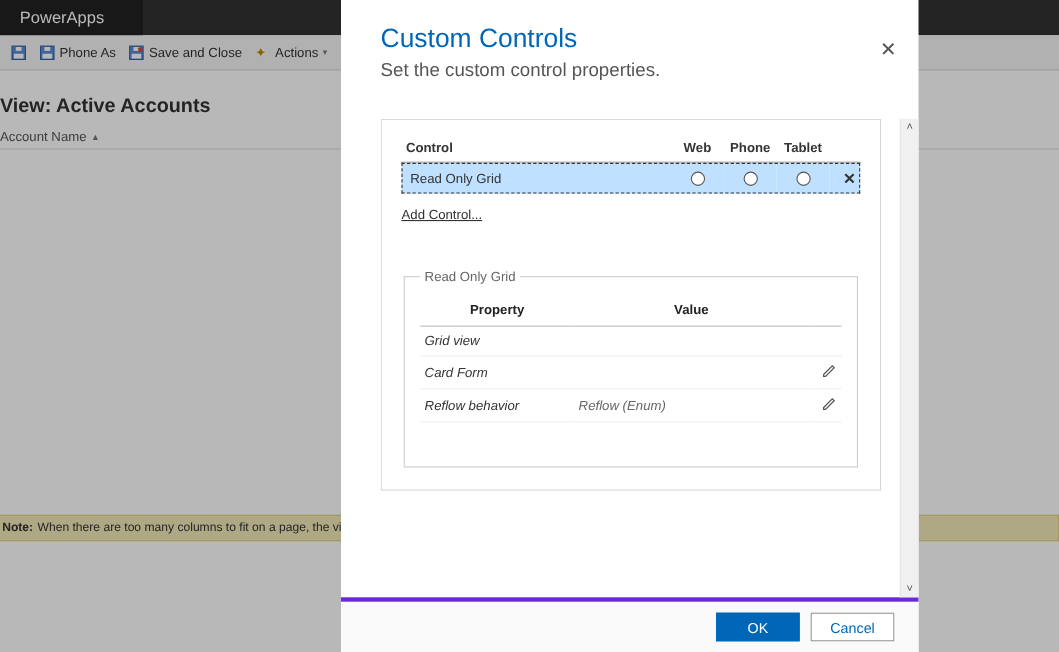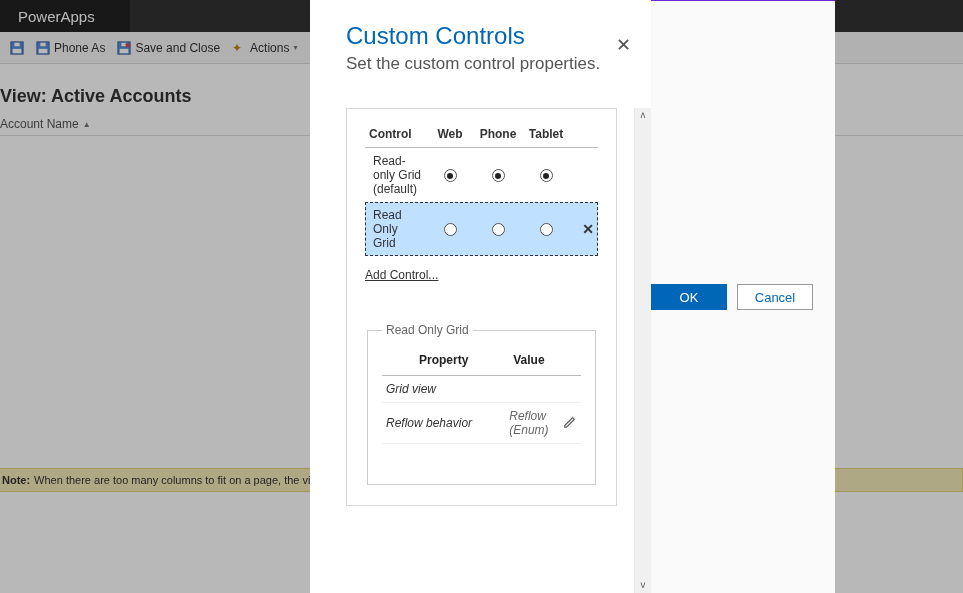--- a/index.html
+++ b/index.html
@@ -26,7 +26,7 @@
   .overlay { position: absolute; inset: 0; background: rgba(0,0,0,0.28); }
 
   
-  .dialog { position: absolute; top: 0; left: 310px; width: 525px; height: 593px; background: #fff; display: flex; flex-direction: row; }
+  .dialog { position: absolute; top: 0; left: 310px; width: 525px; height: 593px; background: #fff; display: flex; flex-direction: column; }
   .dlg-body { flex: 1; position: relative; }
   .dlg-head { padding: 22px 36px 0 36px; }
   .dlg-title { font-size: 24px; color: #0067b8; font-weight: 400; }

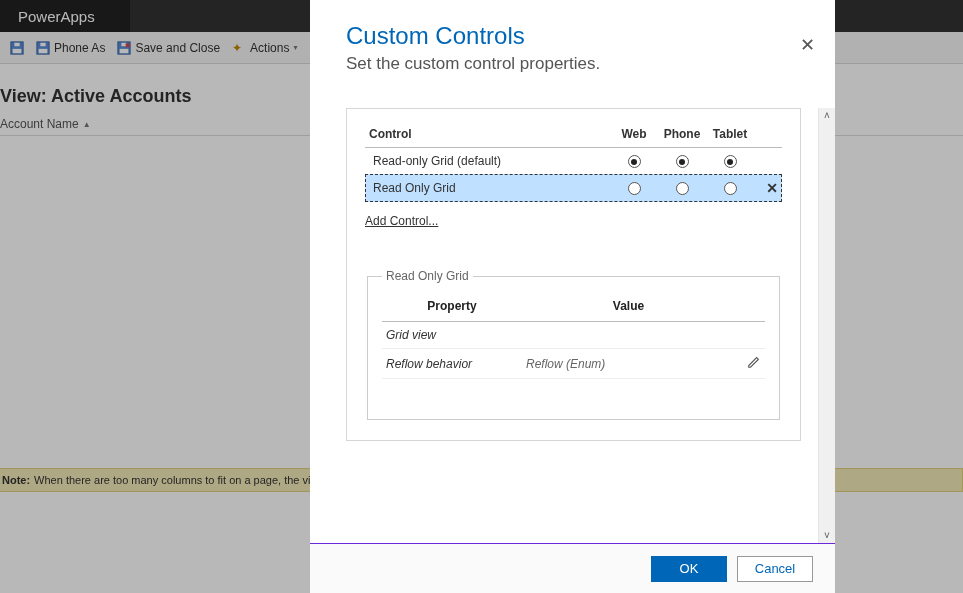--- a/index.html
+++ b/index.html
@@ -152,13 +152,6 @@
             </tr>
           </thead>
           <tbody>
-            <tr>
-              <td style="padding-left:8px;">Read-only Grid (default)</td>
-              <td class="center"><span class="radio on"></span></td>
-              <td class="center"><span class="radio on"></span></td>
-              <td class="center"><span class="radio on"></span></td>
-              <td></td>
-            </tr>
             <tr class="ctl-row-sel">
               <td>Read Only Grid</td>
               <td class="center"><span class="radio"></span></td>

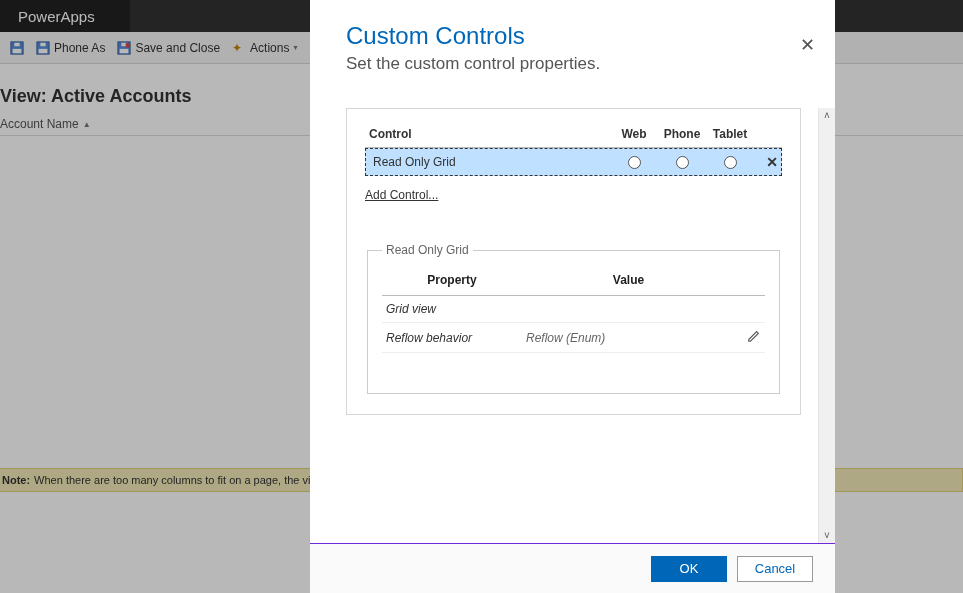--- a/index.html
+++ b/index.html
@@ -180,6 +180,17 @@
                 <td class="editcell"></td>
               </tr>
               <tr>
+                <td>Card Form</td>
+                <td class="val"></td>
+                <td class="editcell">
+                  <span class="pencil">
+                    <svg viewBox="0 0 16 16">
+                        <path d="M2 14 L4 14 L13 5 L11 3 L2 12 Z M11 3 L13 5" stroke-width="1.3"></path>
+                      </svg>
+                  </span>
+                </td>
+              </tr>
+              <tr>
                 <td>Reflow behavior</td>
                 <td class="val">Reflow (Enum)</td>
                 <td class="editcell">

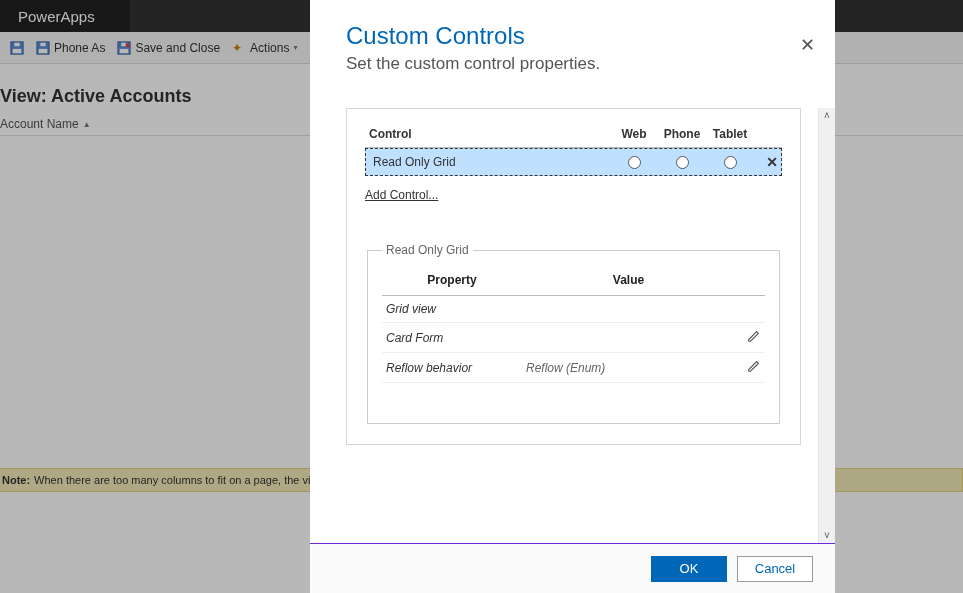--- a/index.html
+++ b/index.html
@@ -61,7 +61,7 @@
   .pencil svg { width: 14px; height: 14px; stroke: #555; fill: none; }
   .ptable td.editcell { text-align: right; width: 30px; }
 
-  .dlg-foot { flex: 0 0 50px; border-top: 1px solid #6d28d9; background: #fafafa; display: flex; justify-content: flex-end; align-items: center; gap: 10px; padding-right: 22px; }
+  .dlg-foot { flex: 0 0 50px; border-top: 4px solid #6d28d9; background: #fafafa; display: flex; justify-content: flex-end; align-items: center; gap: 10px; padding-right: 22px; }
   .btn { min-width: 76px; height: 26px; font-size: 13px; border: 1px solid #999; background: #fff; color: #0067b8; cursor: pointer; }
   .btn.primary { background: #0067b8; border-color: #0067b8; color: #fff; }
 </style>

